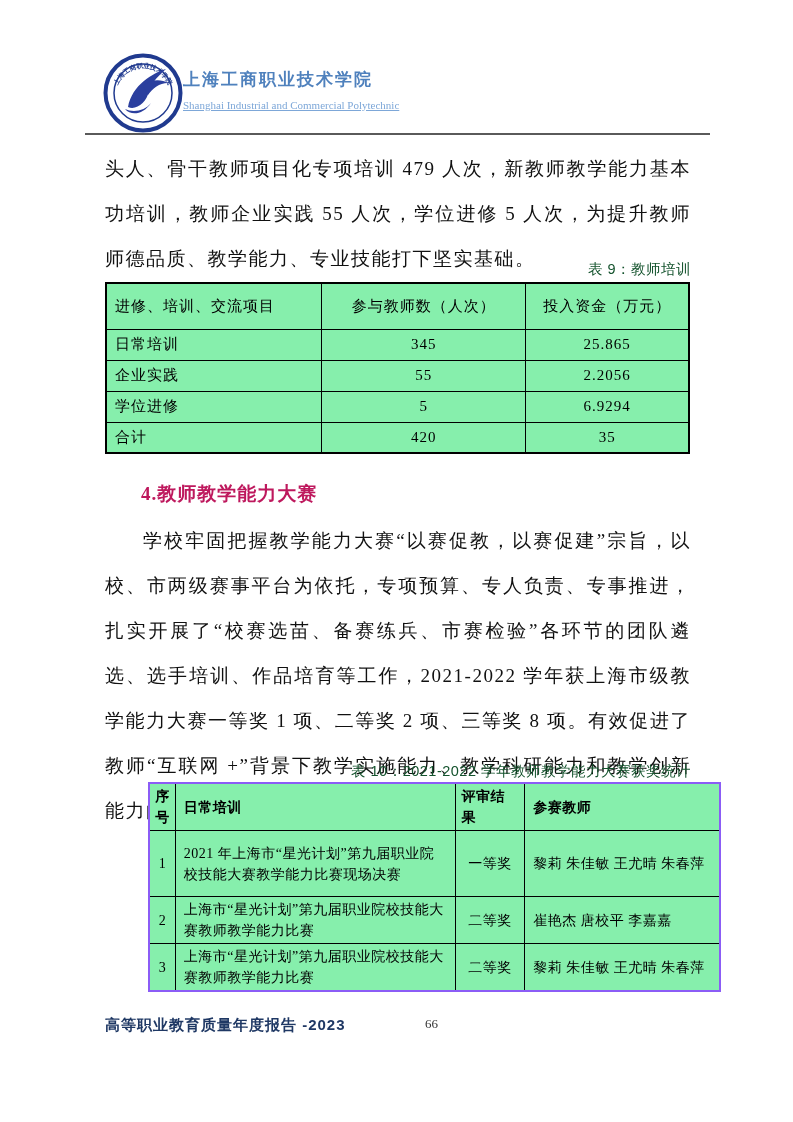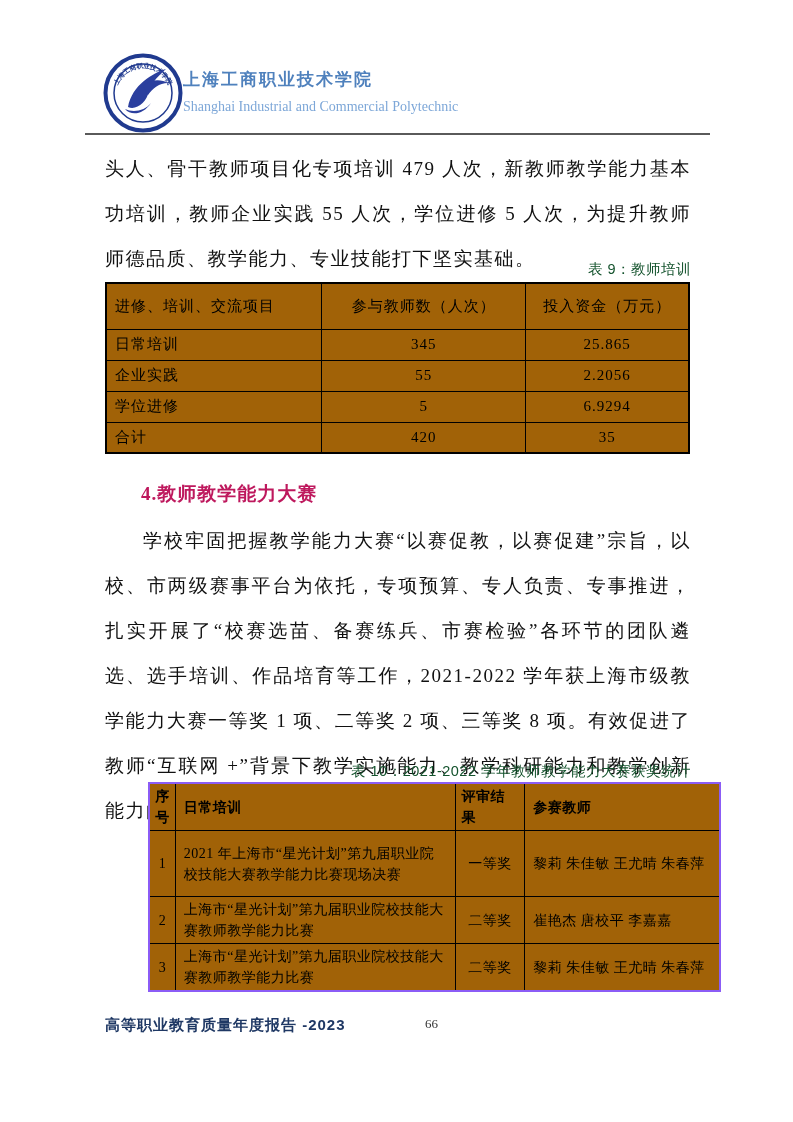--- a/index.html
+++ b/index.html
@@ -33,9 +33,10 @@
   }
   .hdr-en {
     margin-top: 8px;
-    font-size: 14px;
+    font-size: 11px;
     color: #7da7d8;
     font-family: "Liberation Serif", "DejaVu Serif", serif;
+    text-decoration: underline;
   }
   .hdr-rule {
     position: absolute;

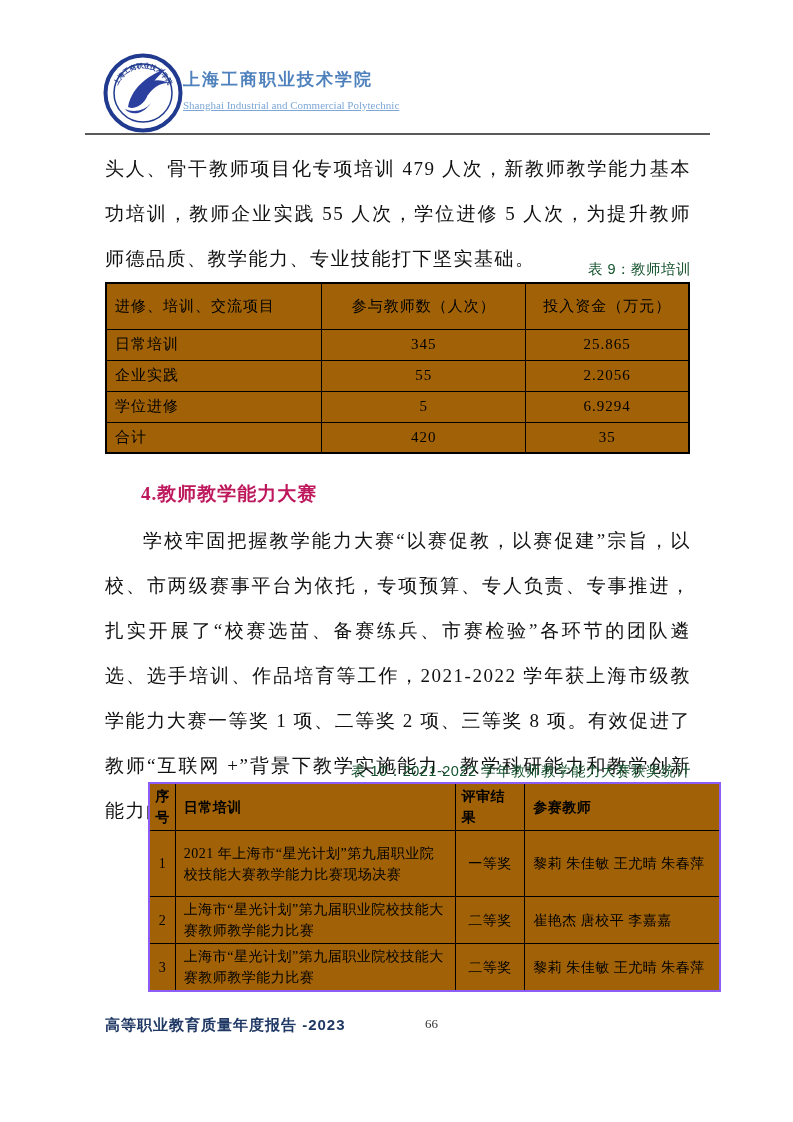--- a/index.html
+++ b/index.html
@@ -87,7 +87,7 @@
     border-collapse: collapse;
     table-layout: fixed;
     position: absolute;
-    background: #a16207;
+    background: #86efac;
   }
   .tbl-9  { left: 105px; top: 282px; width: 585px; }
   .tbl-10 { left: 117px; top: 782px; width: 573px; }

